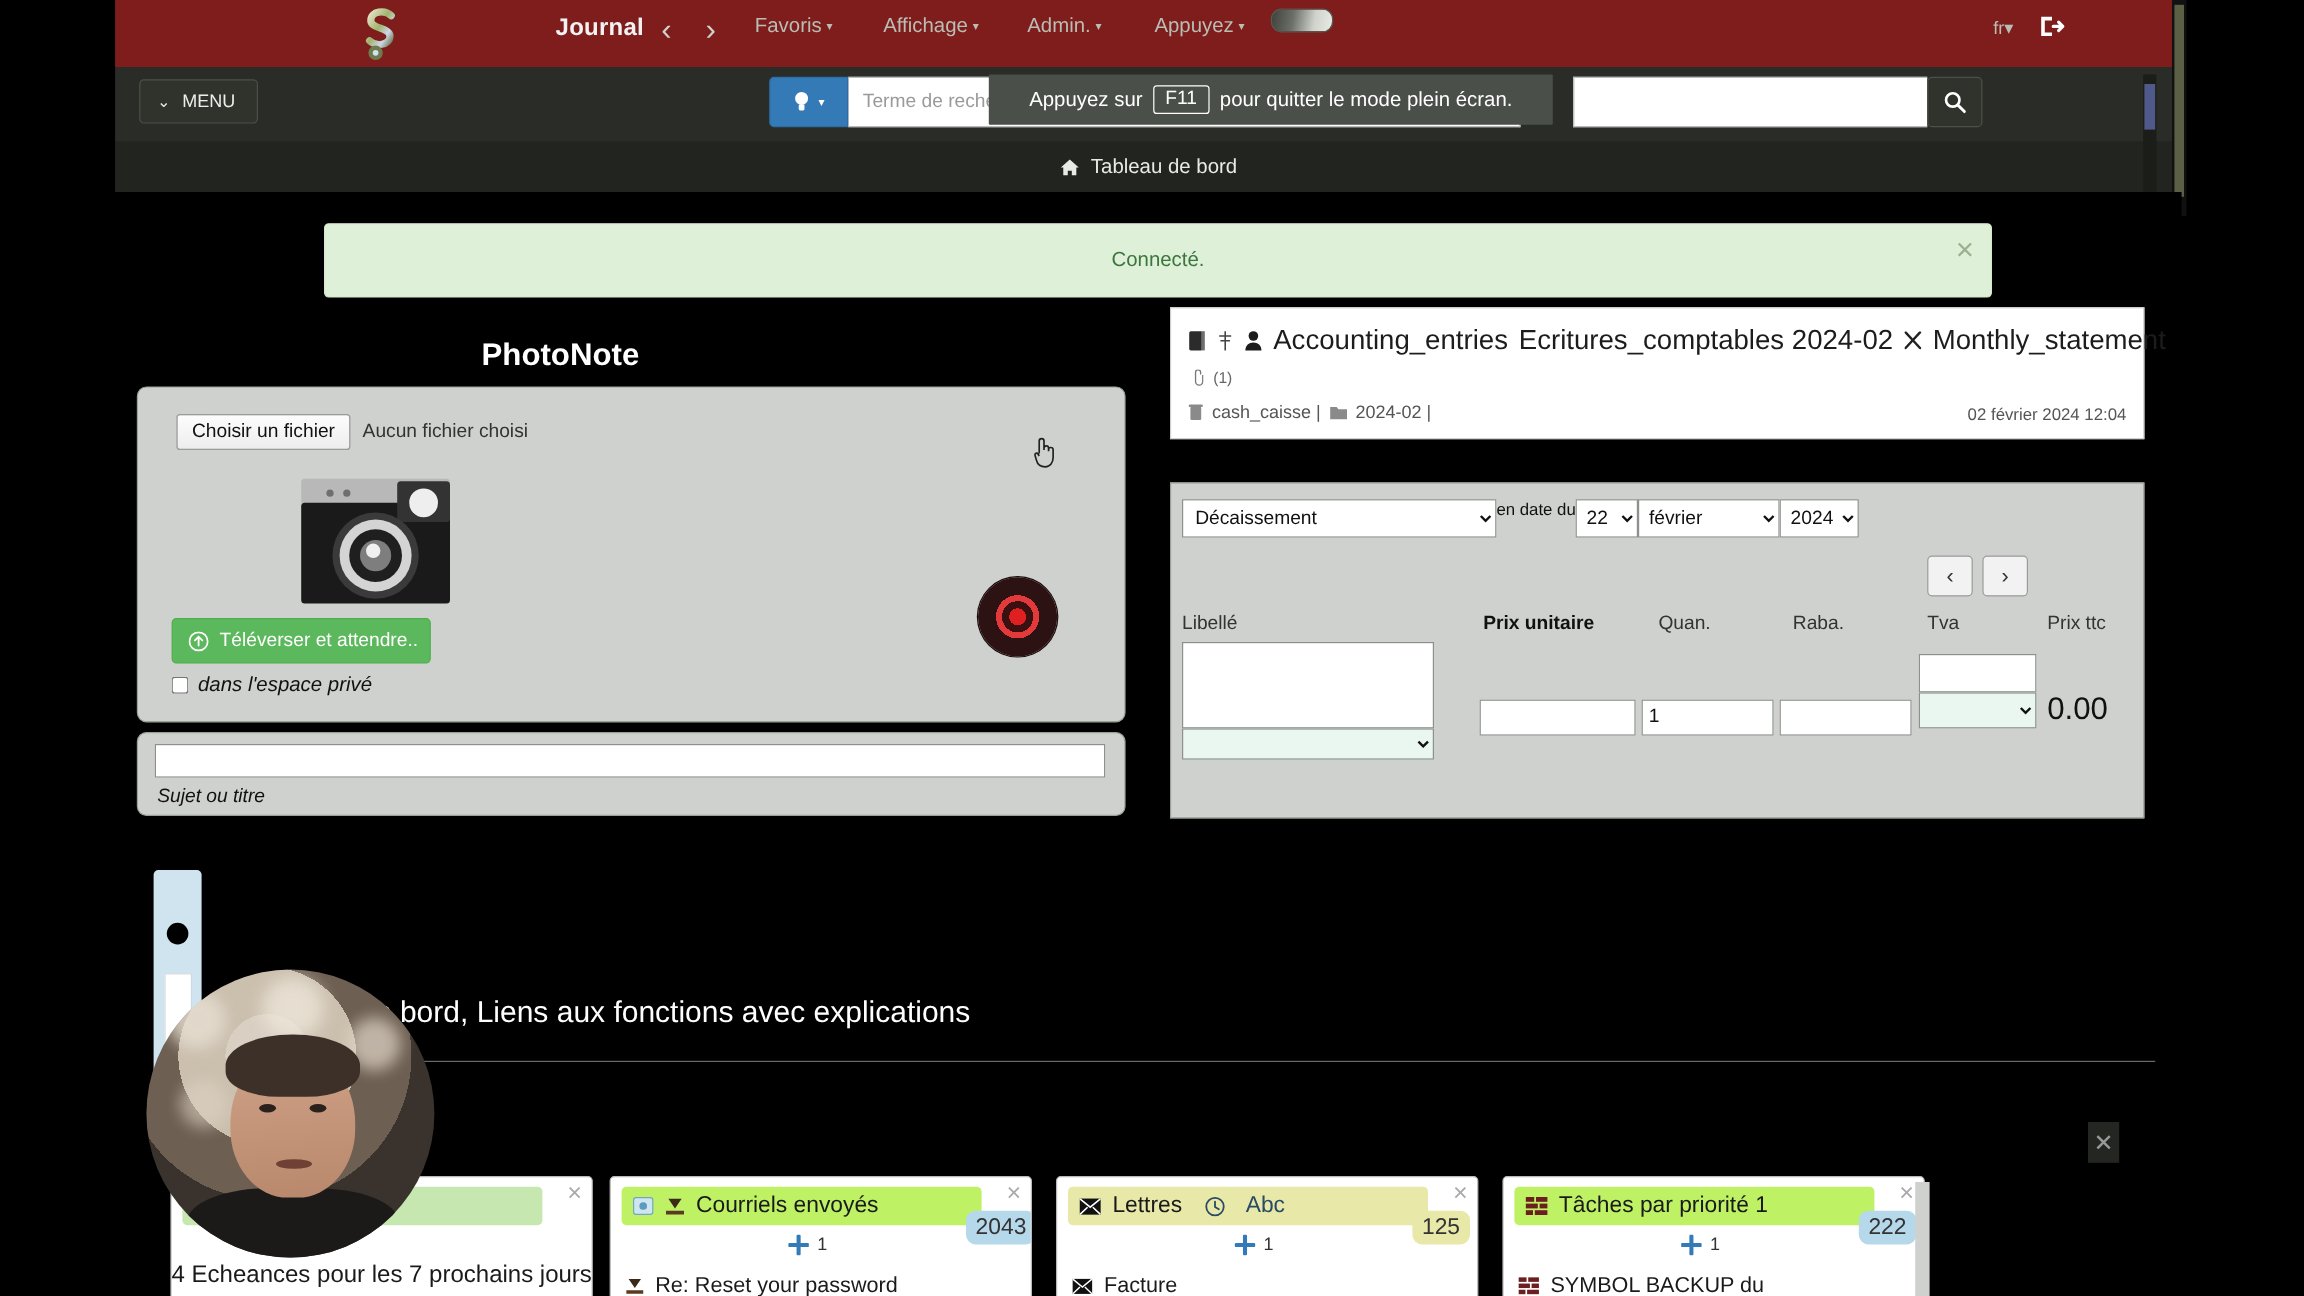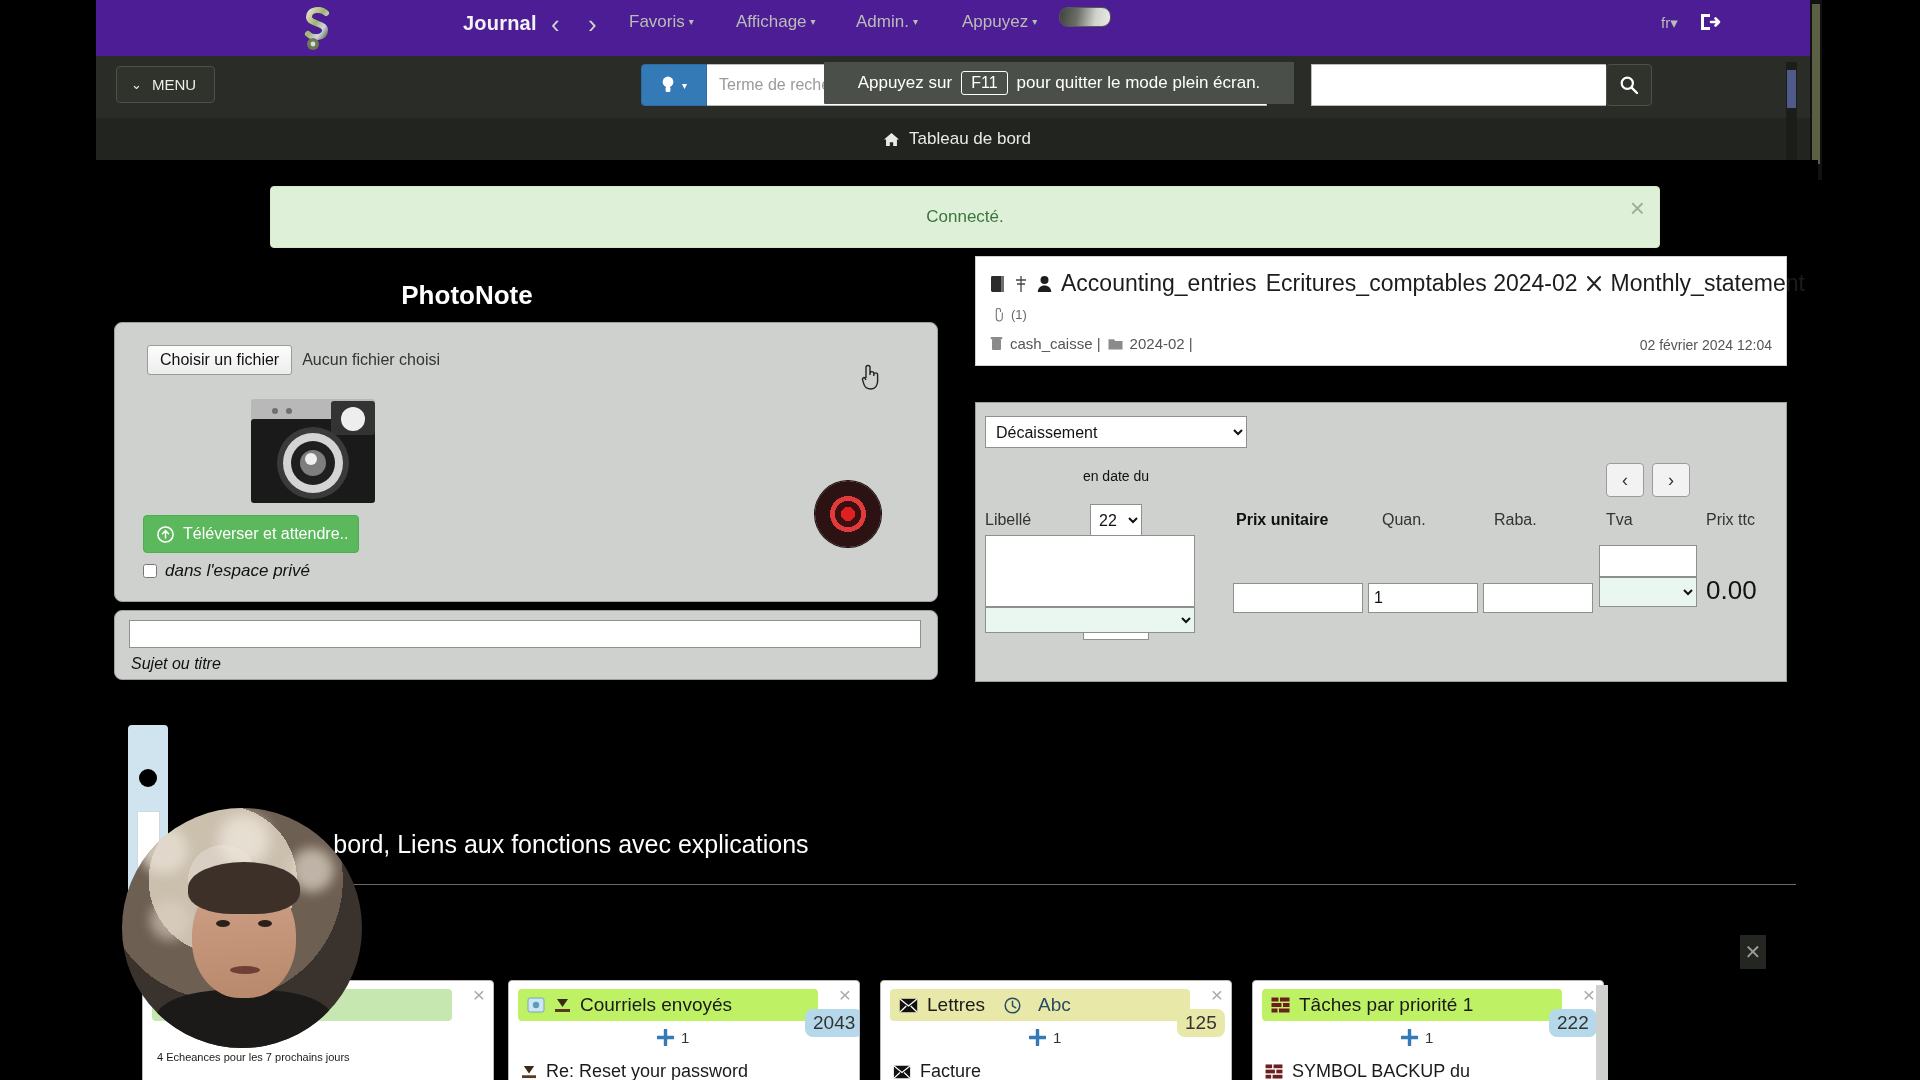--- a/index.html
+++ b/index.html
@@ -19,7 +19,7 @@
   }
   .topbar {
     position: relative; height: 56px; width: 100%;
-    background: #4c1d95; display: flex; align-items: center;
+    background: #7f1d1d; display: flex; align-items: center;
   }
   .logo {
     position:absolute; left: 200px; top: 4px; width: 44px; height: 48px;

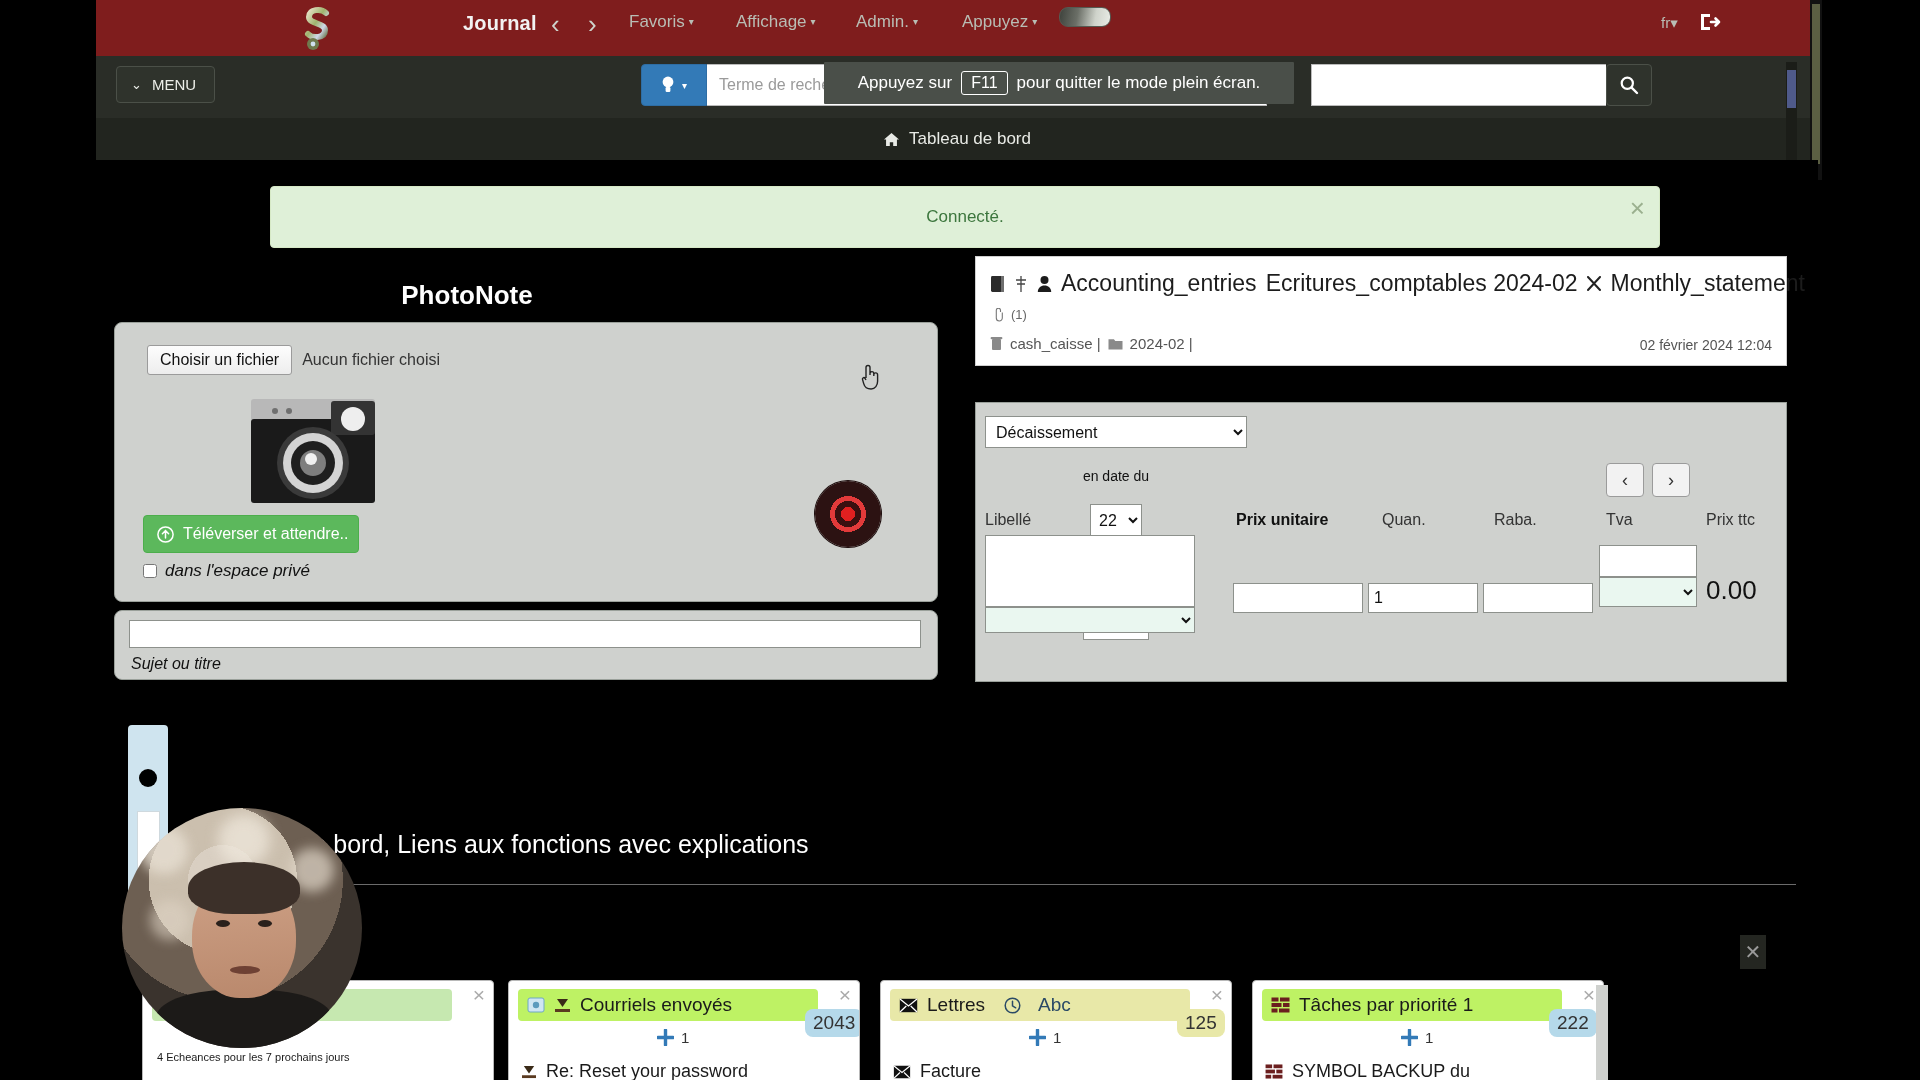--- a/index.html
+++ b/index.html
@@ -204,7 +204,7 @@
     position:absolute; left: 975px; top: 402px; width: 812px; height: 280px;
     background:#cfd1ce; border:1px solid #9aa09a;
   }
-  .form-row1 { position:absolute; left: 9px; top: 13px; display:flex; align-items:center; gap: 20px; flex-direction: column; }
+  .form-row1 { position:absolute; left: 9px; top: 13px; display:flex; gap: 0; }
   select, input[type=text], textarea {
     font-family:"Liberation Sans", sans-serif; font-size: 16px; color:#111;
   }

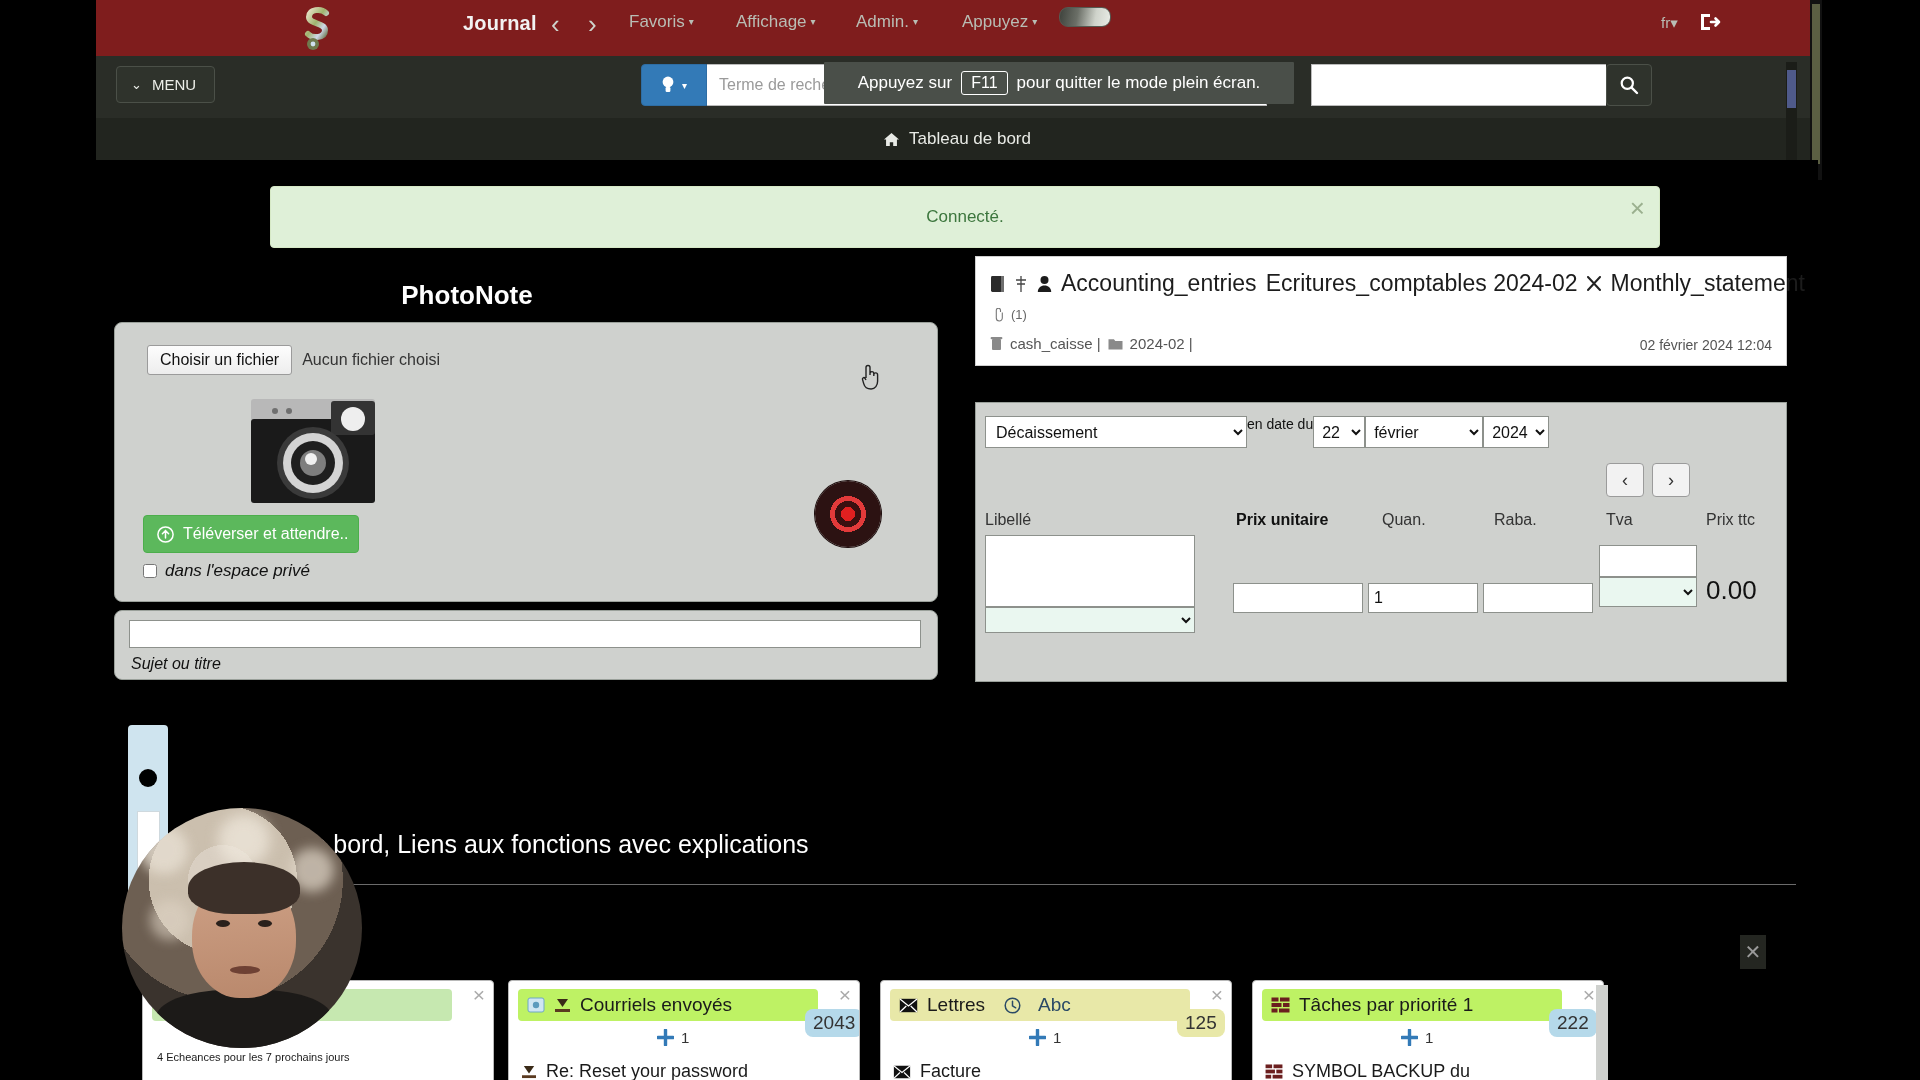--- a/index.html
+++ b/index.html
@@ -585,7 +585,7 @@
   <div class="card c1">
     <div class="card-head green"></div>
     <span class="card-x">×</span>
-    <div class="card-item" style="top:70px;left:14px;font-size:11px">4 Echeances pour les 7 prochains jours</div>
+    <div class="card-item" style="top:70px;left:0;font-size:20px">4 Echeances pour les 7 prochains jours</div>
 
   </div>
 

